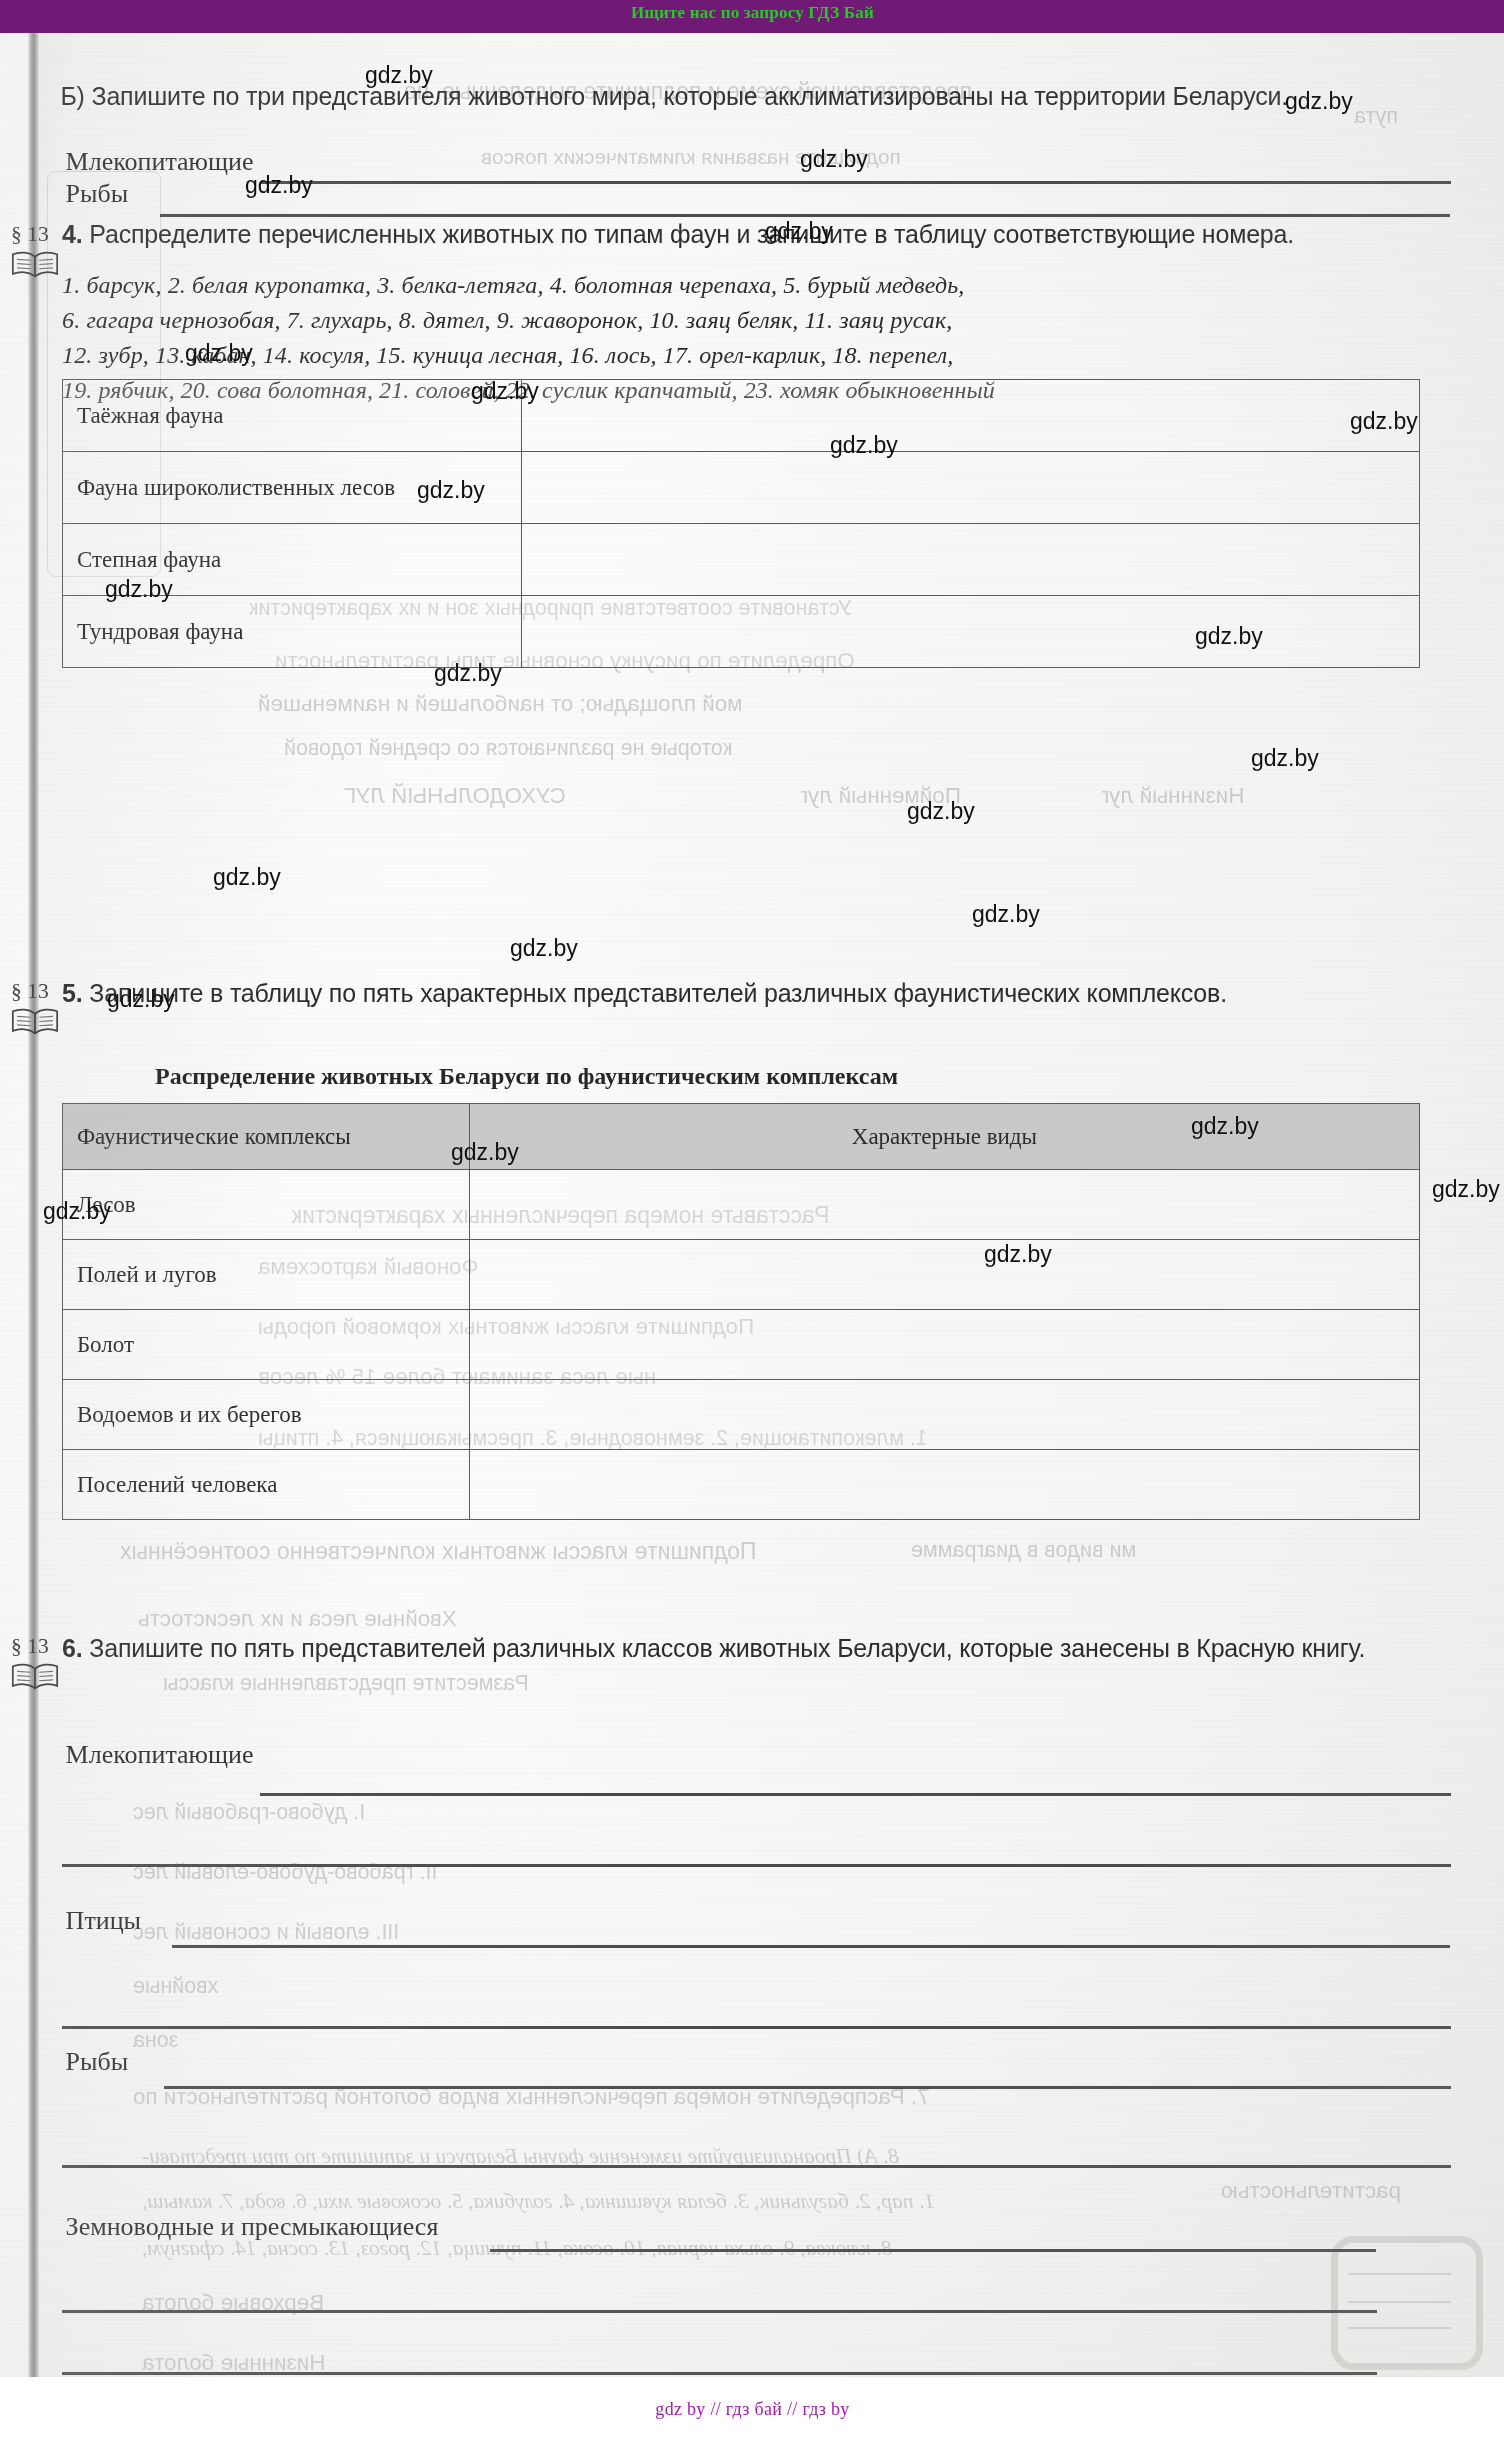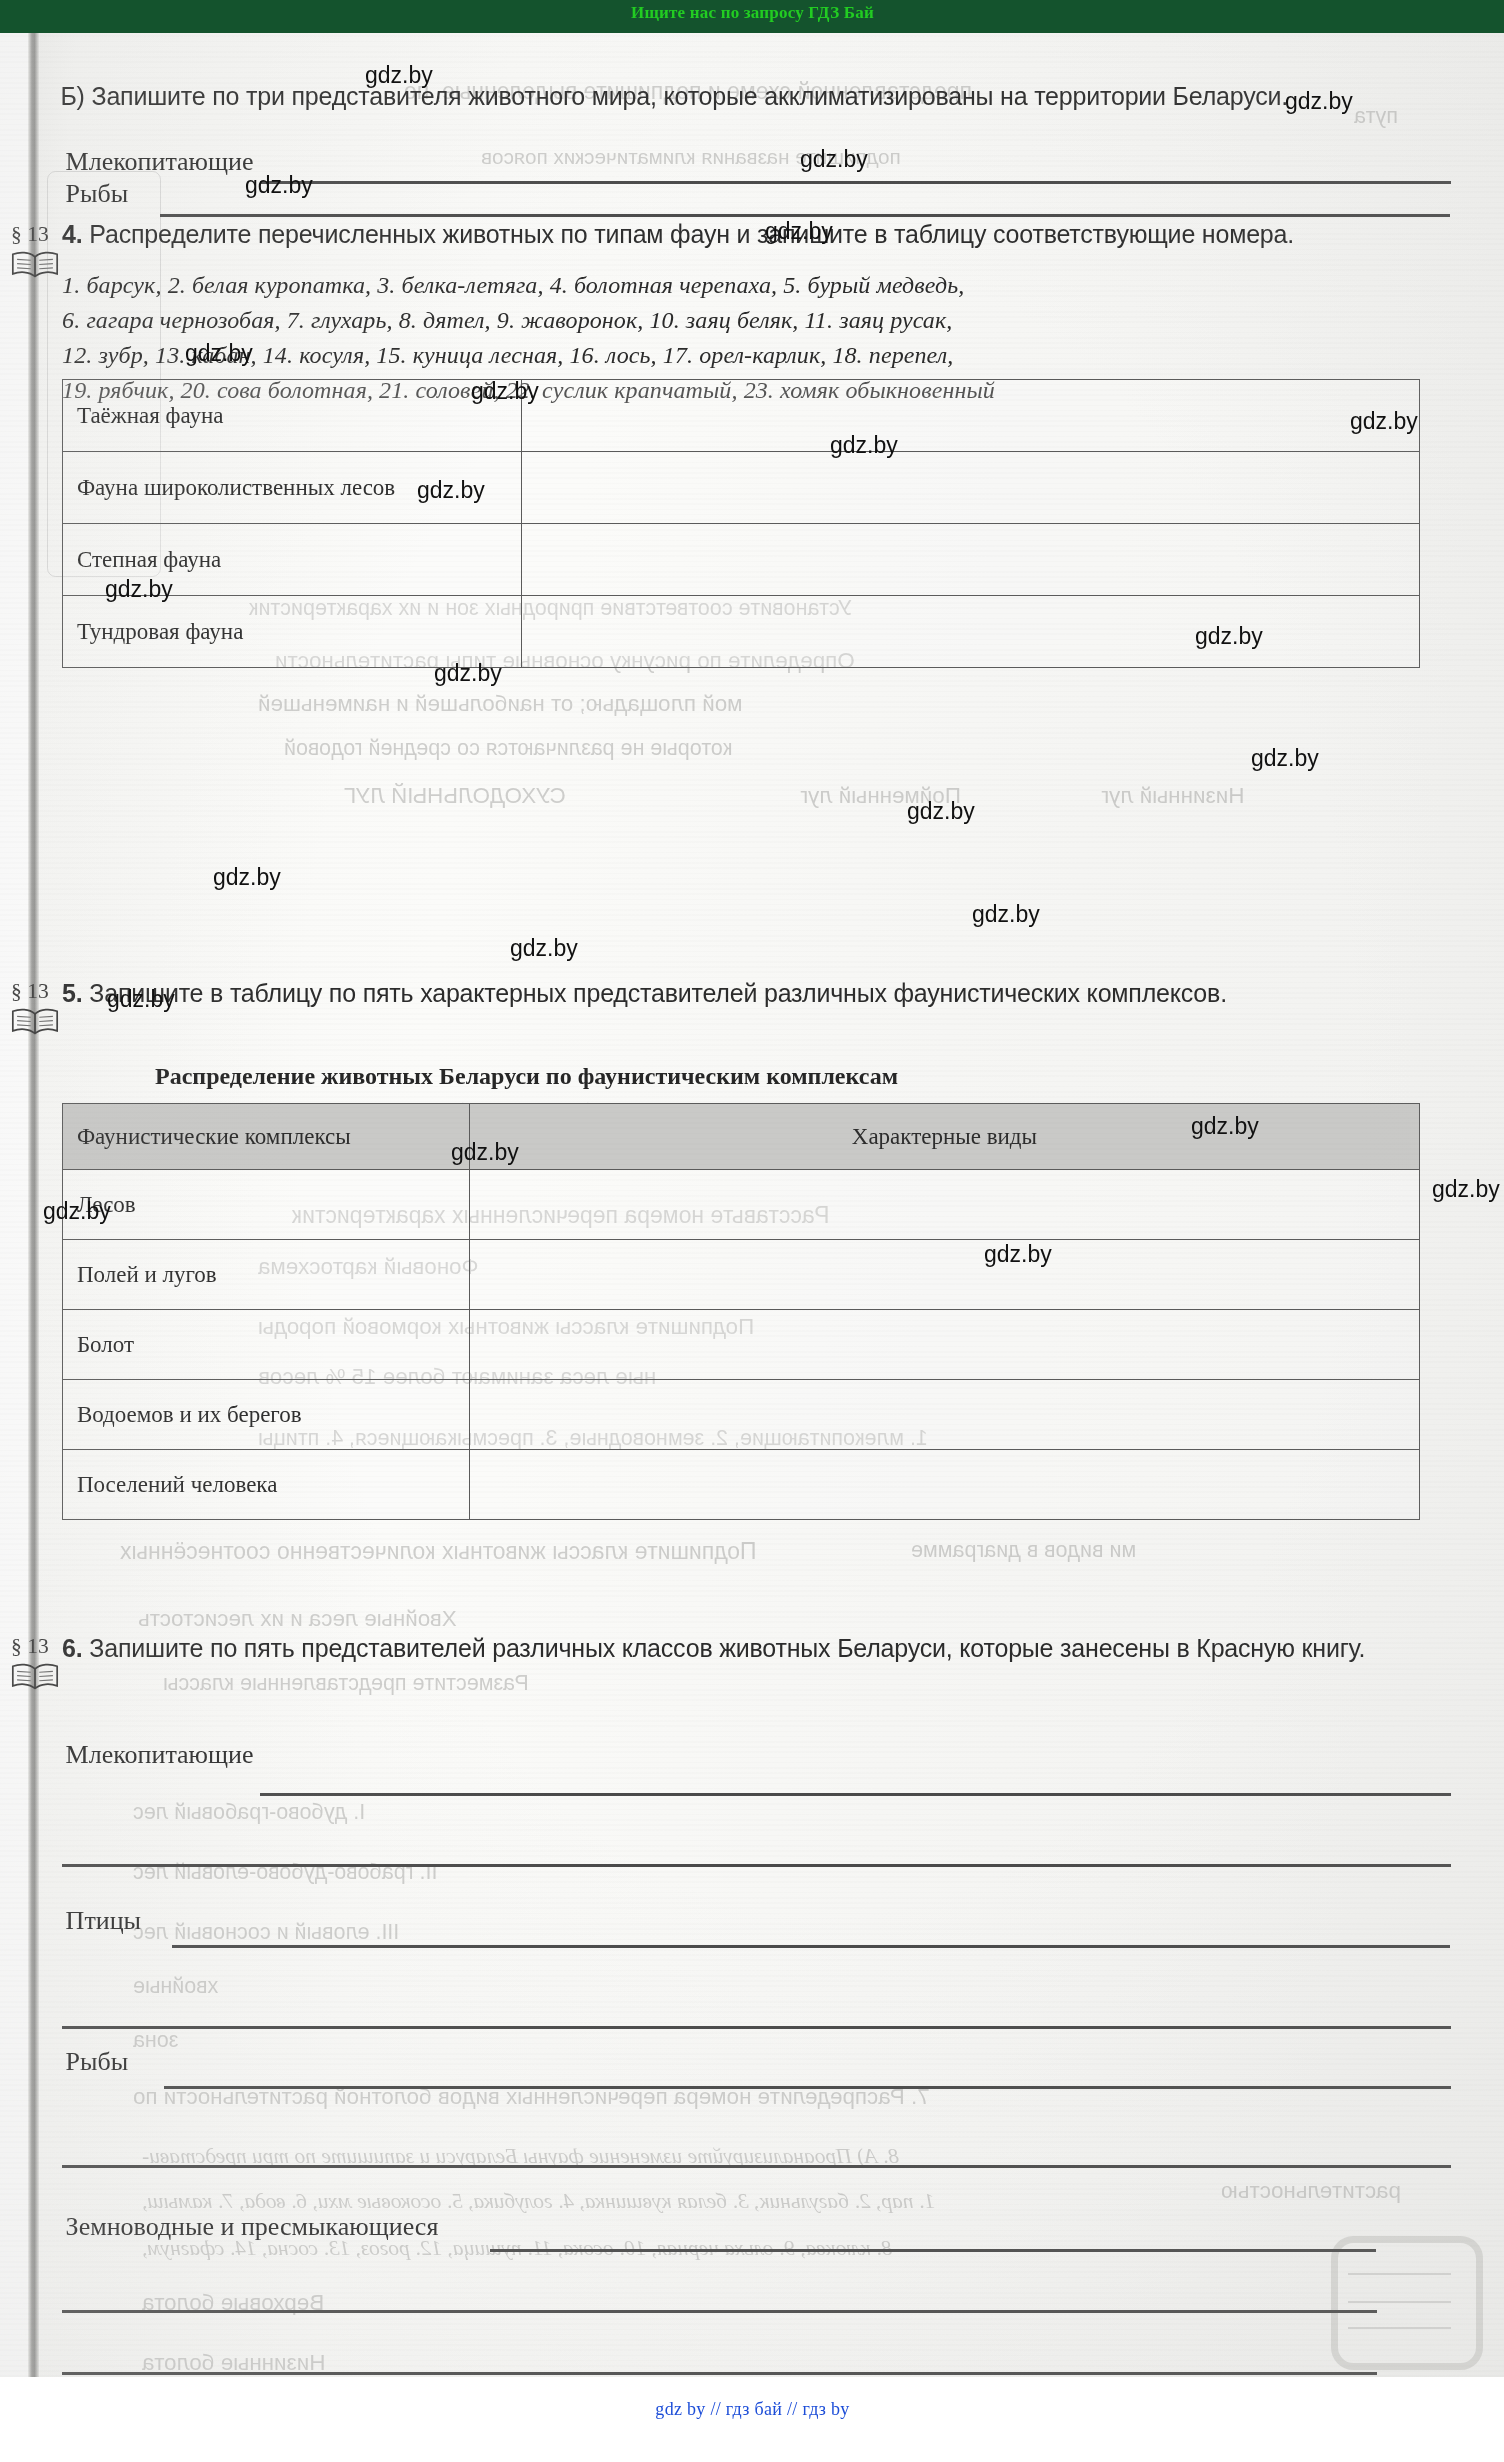--- a/index.html
+++ b/index.html
@@ -22,7 +22,7 @@
     left: 0; top: 0;
     width: 1505px;
     height: 33px;
-    background: #14532d;
+    background: #701a75;
     text-align: center;
     z-index: 40;
   }

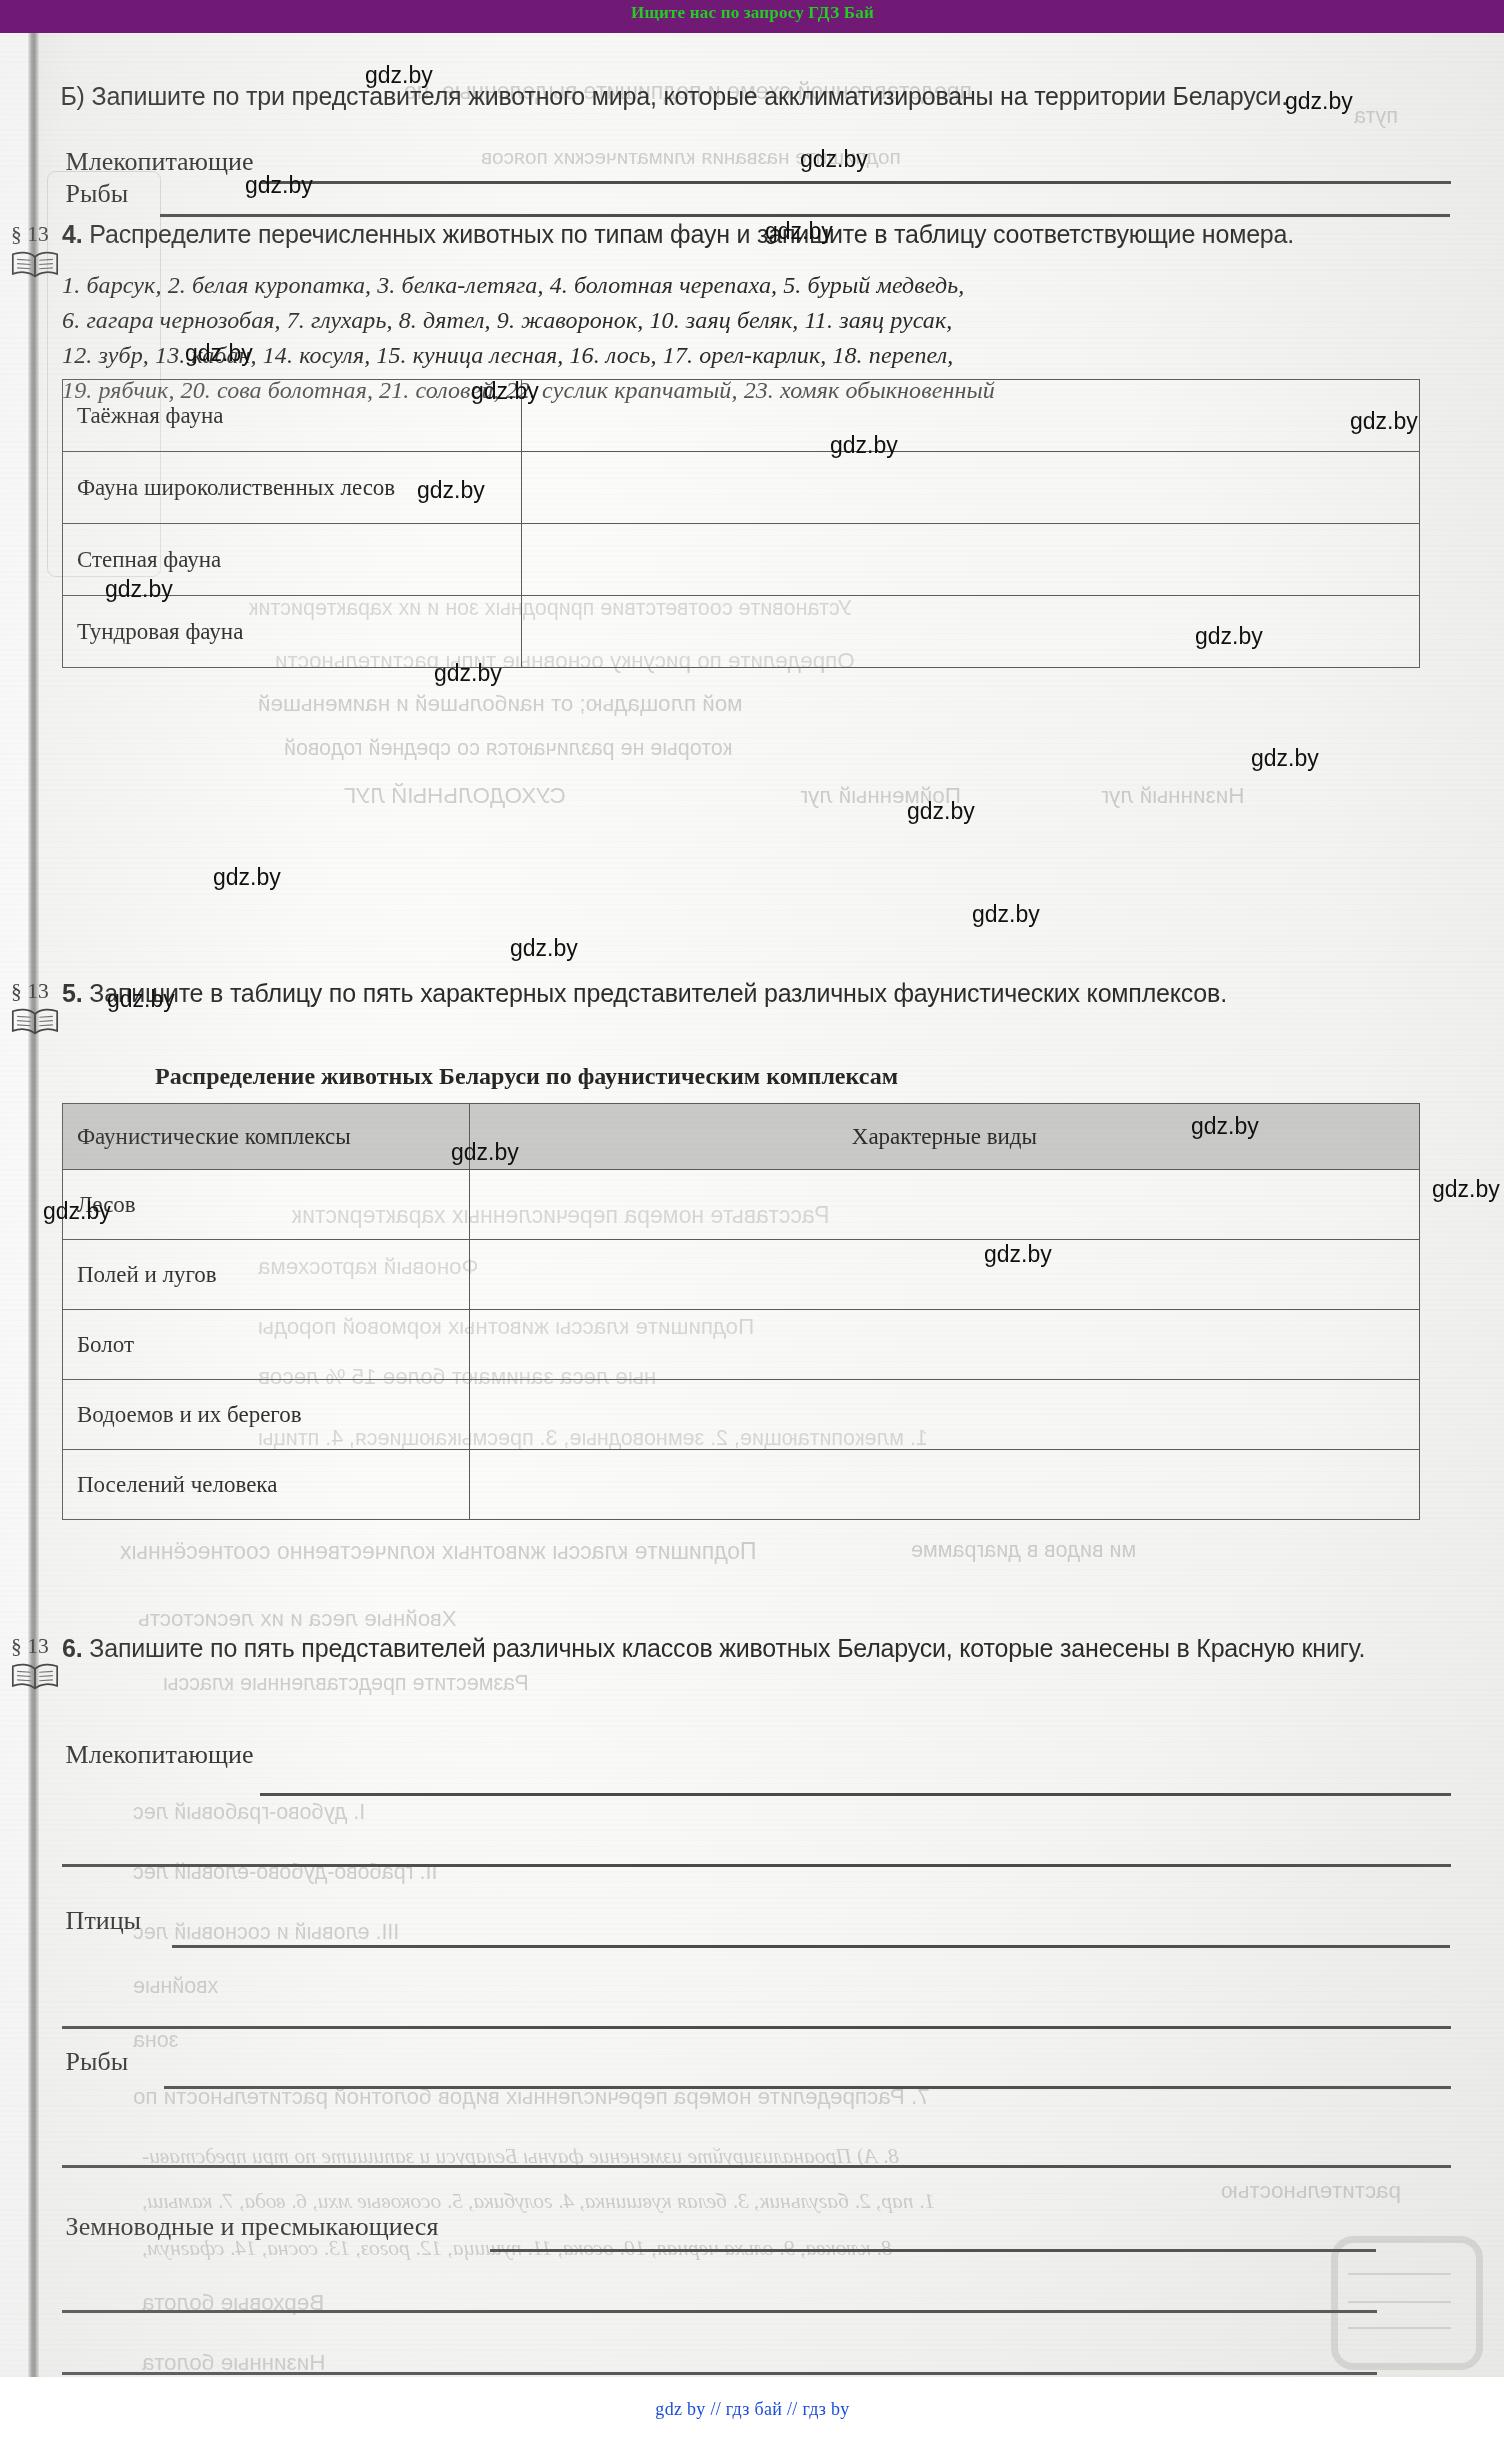--- a/index.html
+++ b/index.html
@@ -232,7 +232,7 @@
     text-align: center;
   }
   .footer .links {
-    color: #1d4ed8;
+    color: #a21caf;
     font-size: 18px;
     font-family: "Liberation Serif", "DejaVu Serif", serif;
     letter-spacing: 0.3px;

